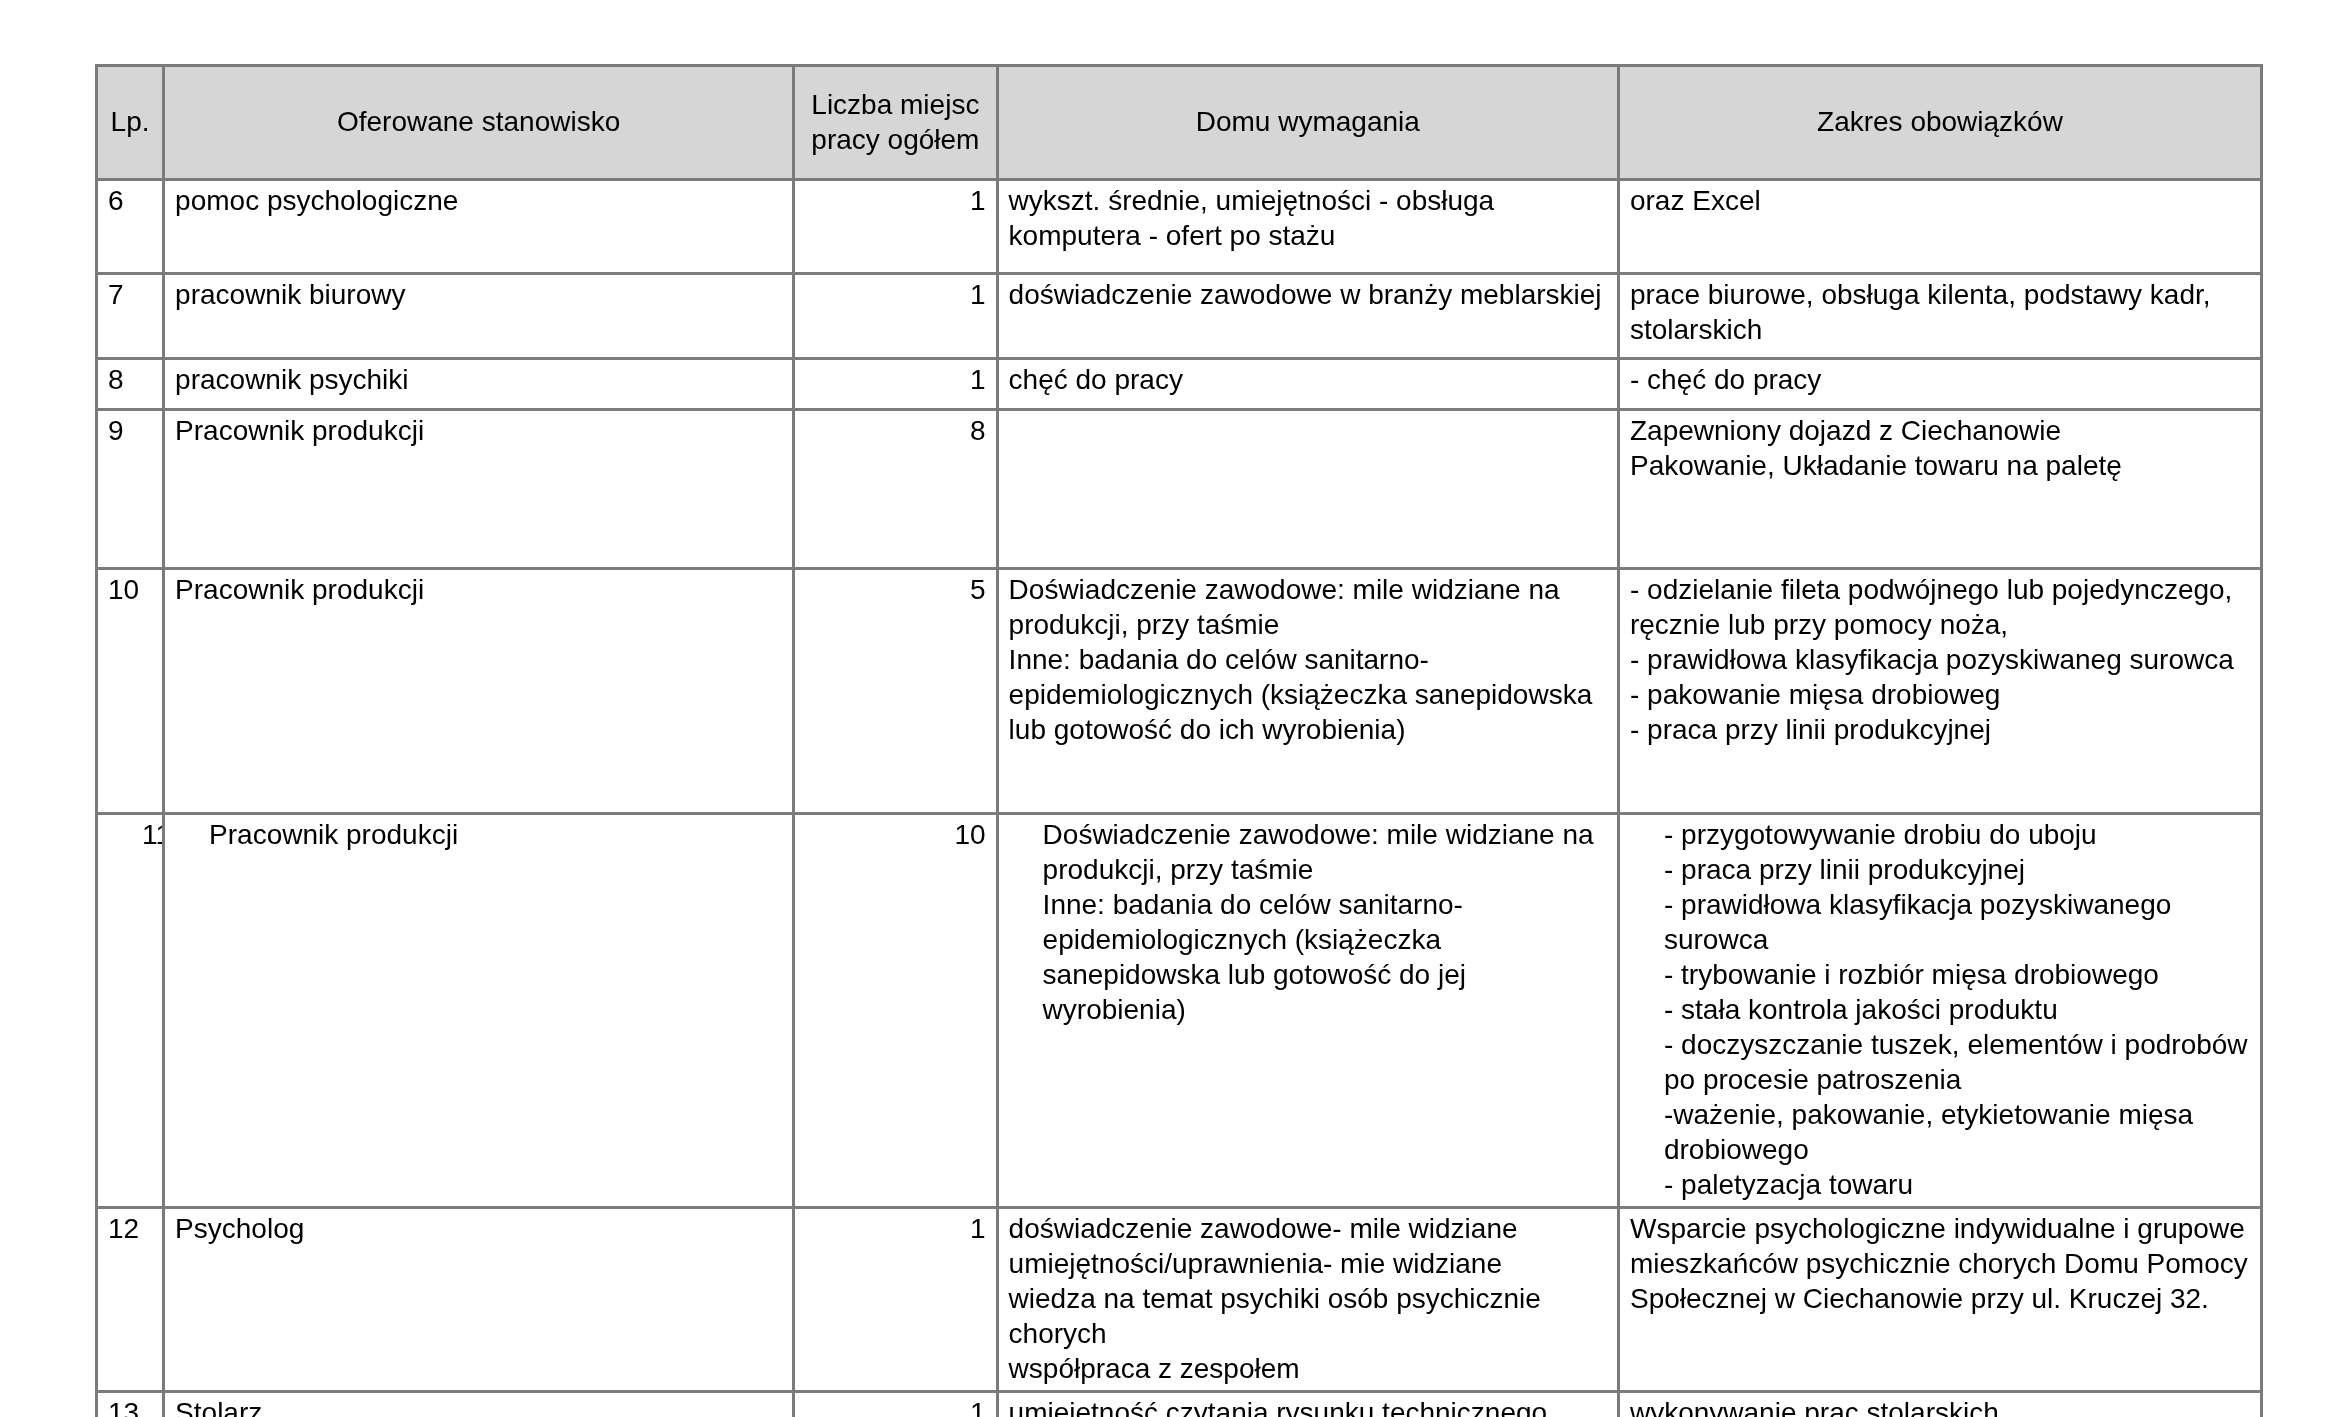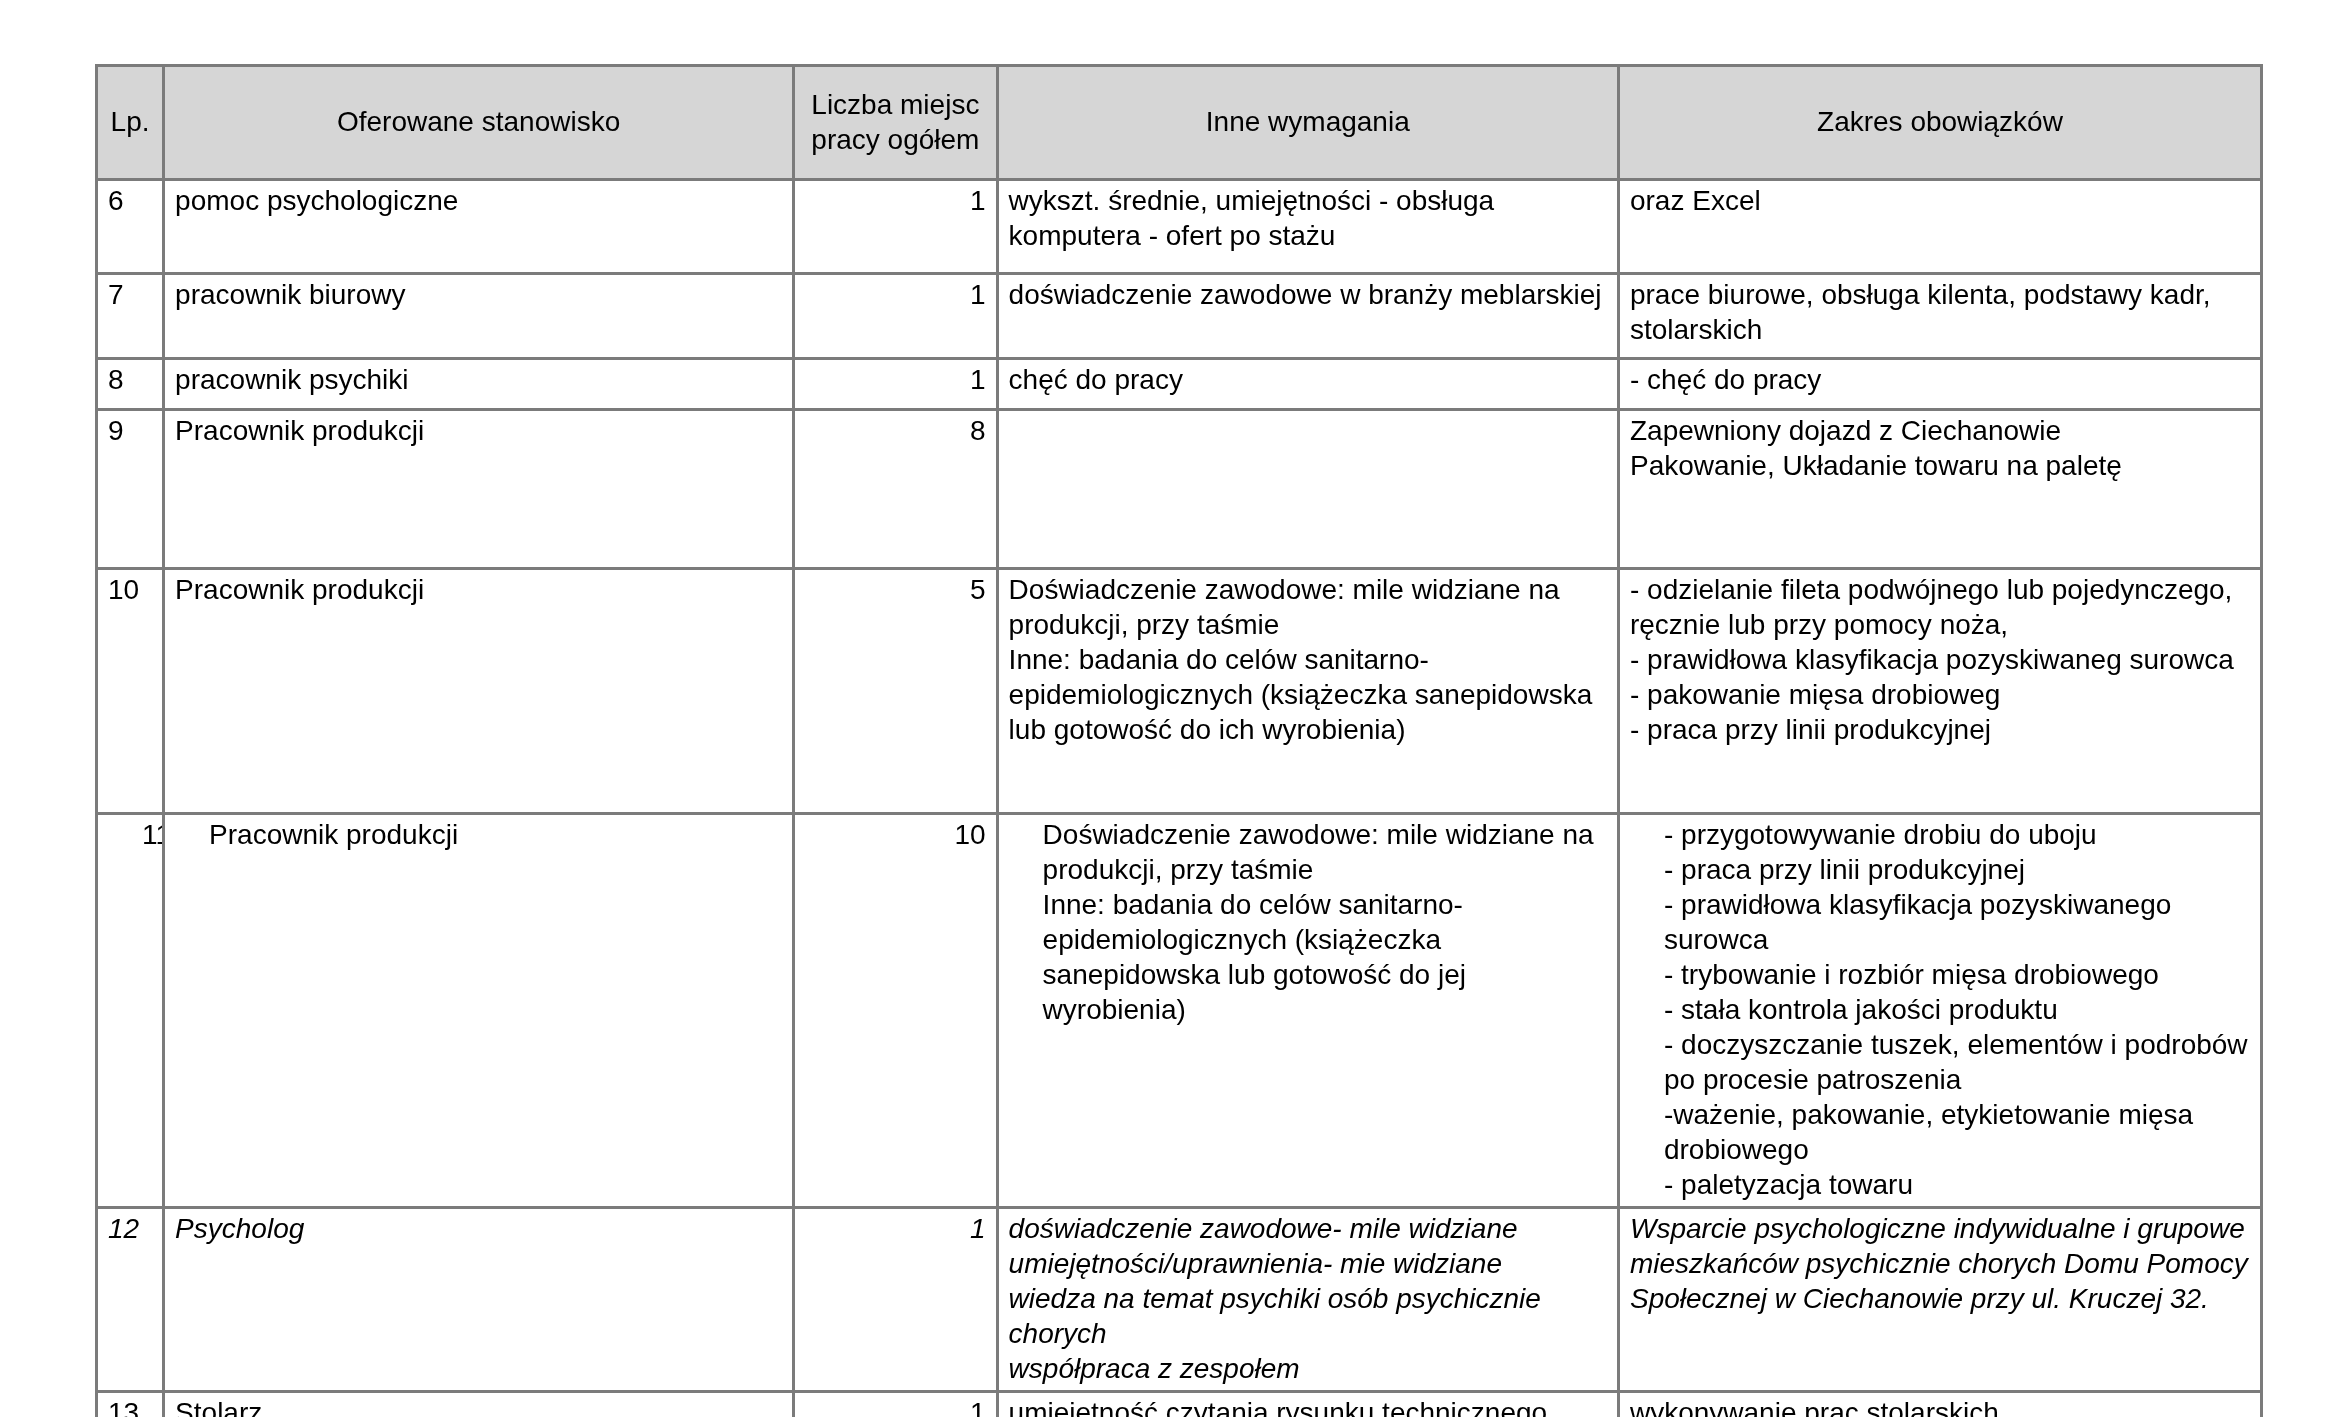--- a/index.html
+++ b/index.html
@@ -71,7 +71,7 @@
         <th>Oferowane stanowisko</th>
         <th>Liczba miejsc
 pracy ogółem</th>
-        <th>Inne wymagania</th>
+        <th>Domu wymagania</th>
         <th>Zakres obowiązków</th>
       </tr>
     </thead>

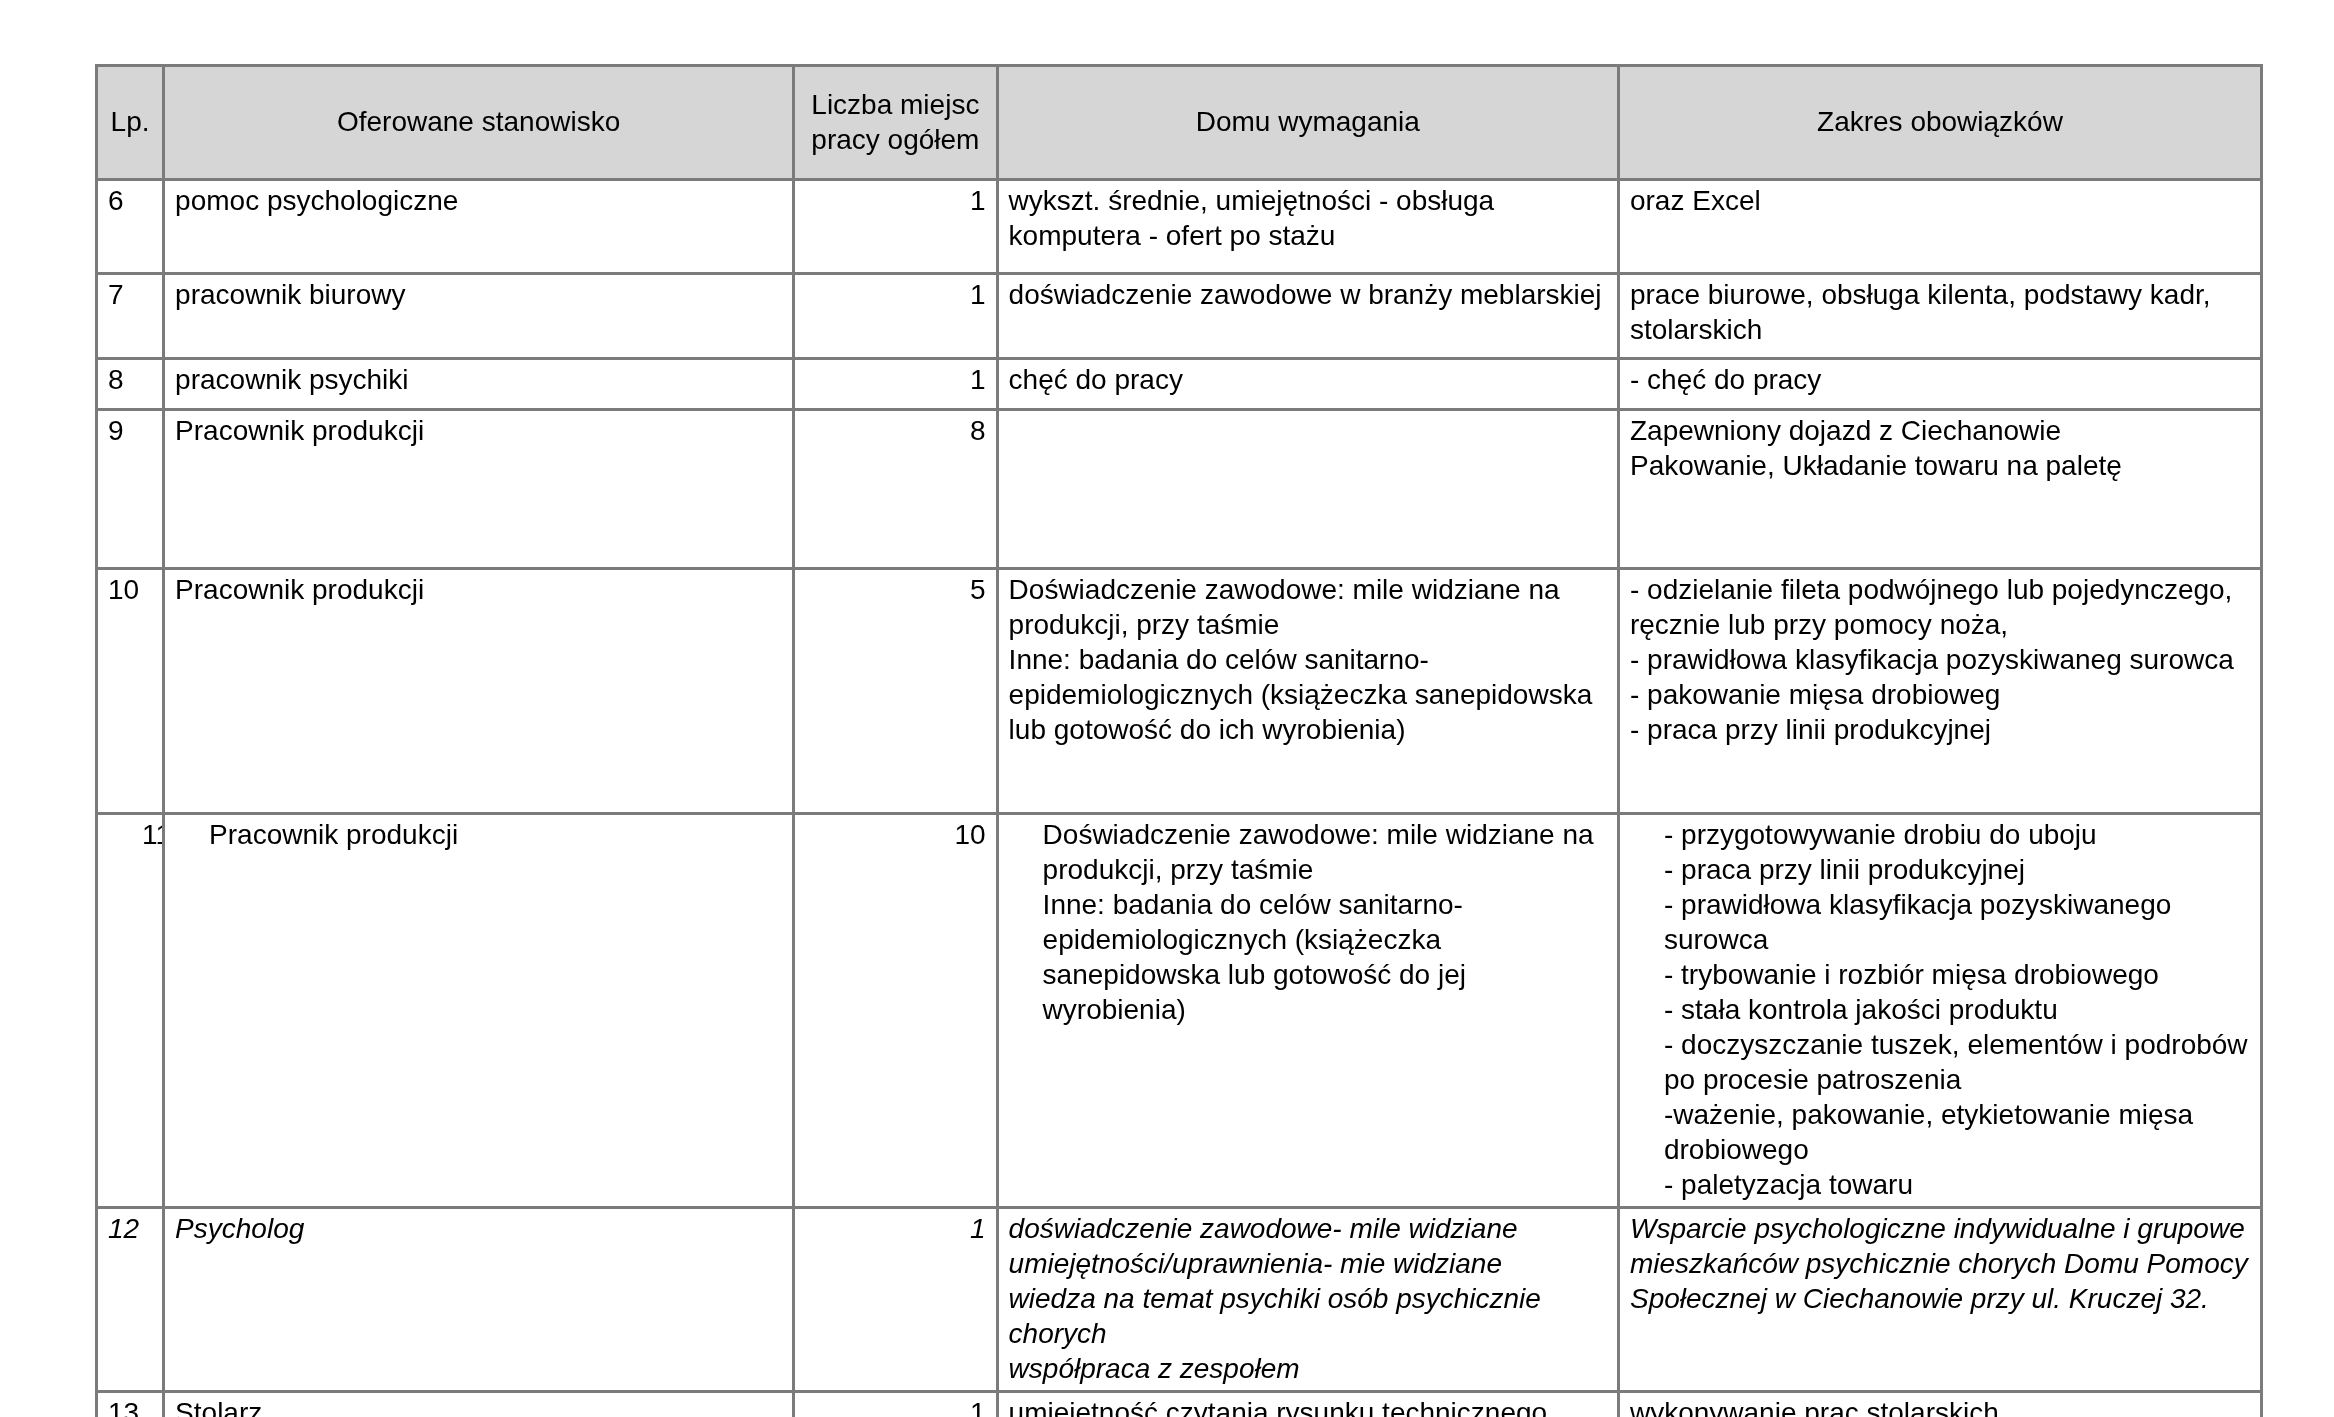--- a/index.html
+++ b/index.html
@@ -50,7 +50,7 @@
   tr.r9  td { height: 150px; }
   tr.r10 td { height: 236px; }
   tr.r11 td { height: 360px; padding-left: 44px; }
-  tr.r12 td { height: 175px; font-style: italic; }
+  tr.r12 td { height: 175px; }
   tr.r13 td { height: 80px; }
 </style>
 </head>

